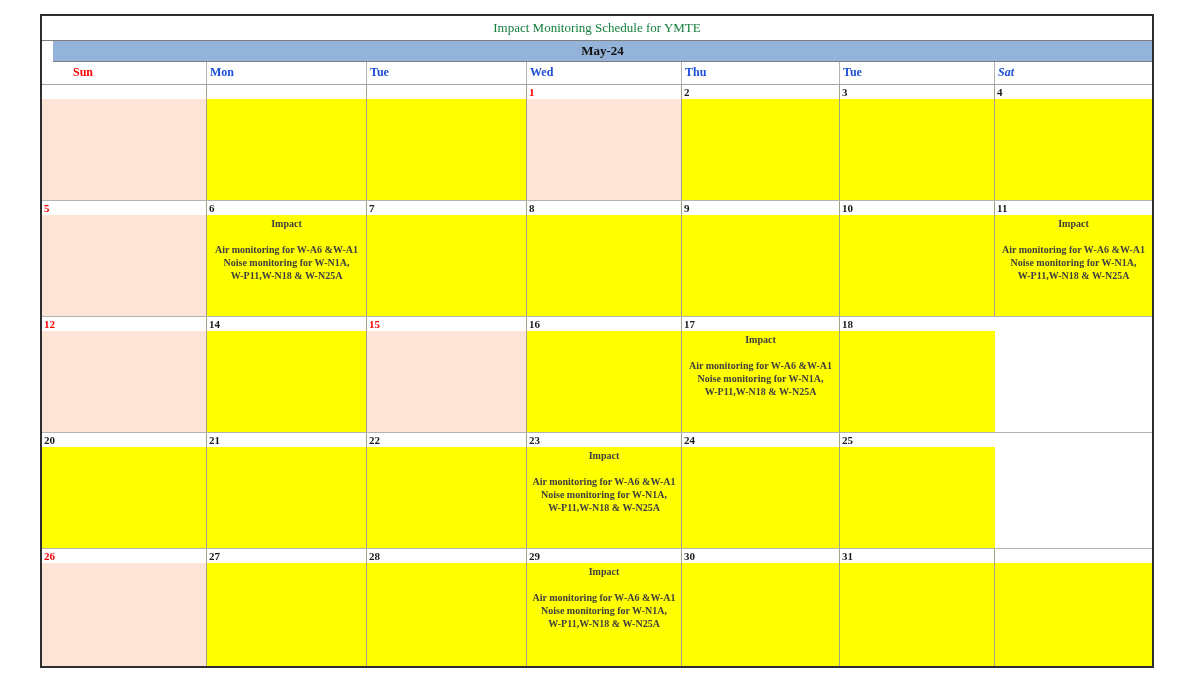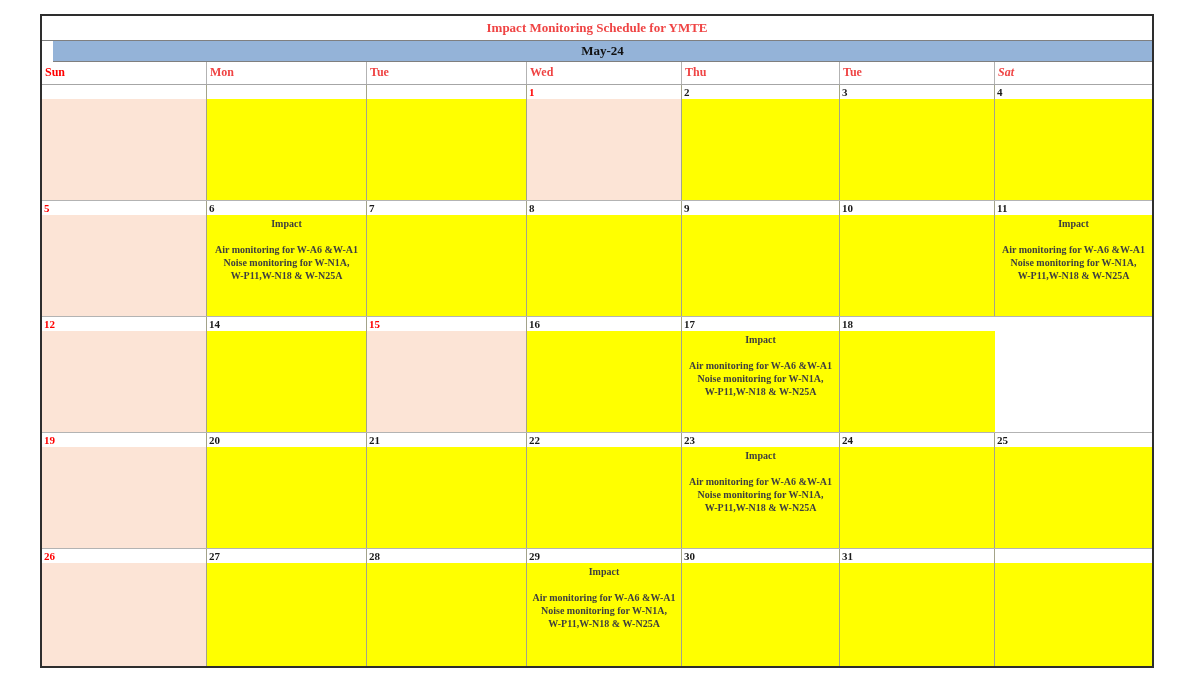--- a/index.html
+++ b/index.html
@@ -26,9 +26,9 @@
     display: flex;
     align-items: center;
     justify-content: center;
-    font-weight: bold;
+    font-weight: normal;
     font-size: 13px;
-    color: #ef4444;
+    color: #15803d;
     border-bottom: 1px solid #7f7f7f;
   }
   .month-row {

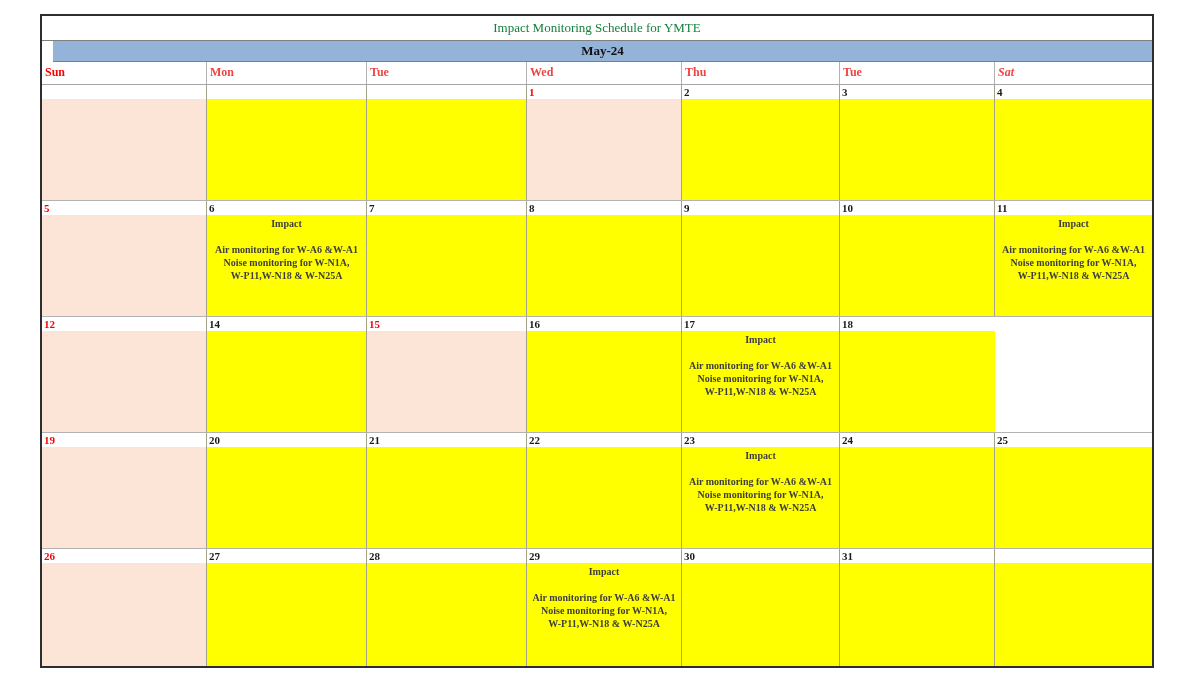--- a/index.html
+++ b/index.html
@@ -59,7 +59,7 @@
     box-sizing: border-box;
   }
   .dow:last-child { border-right: none; font-style: italic; }
-  .dow.red { color: var(--sunday-red, #FF0000); }
+  .dow.red { color: var(--sunday-red, #FF0000); margin-left: 28px; }
 
   .week-row {
     display: grid;

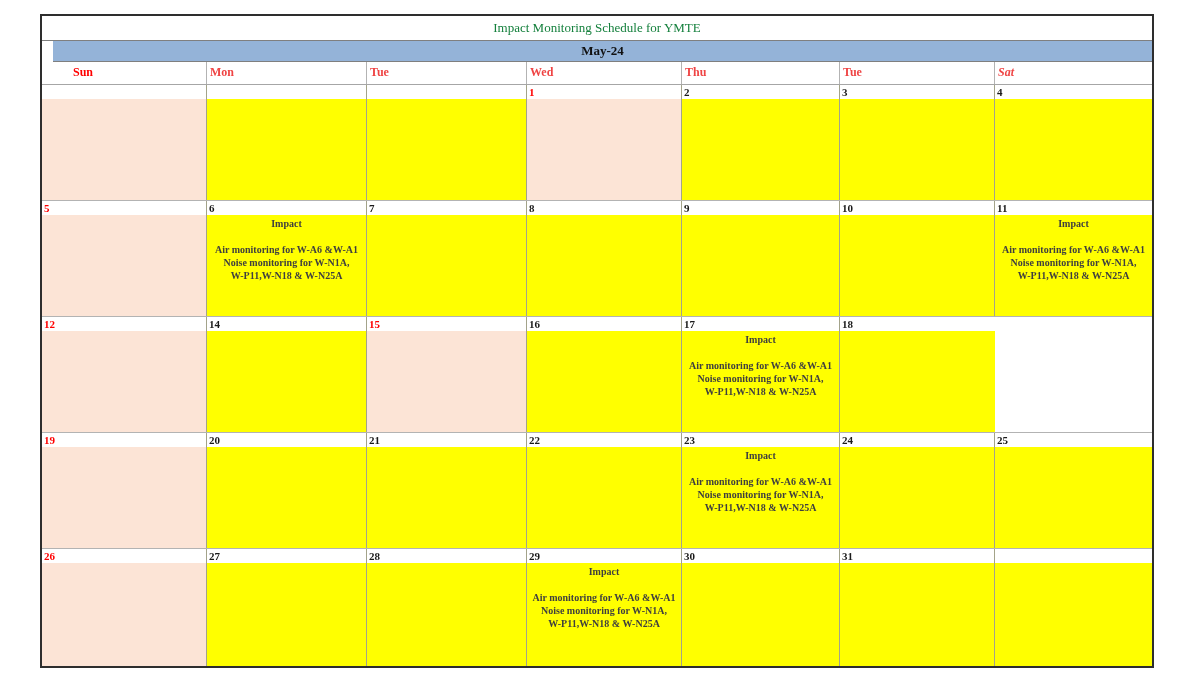--- a/index.html
+++ b/index.html
@@ -53,7 +53,7 @@
   .dow {
     font-weight: bold;
     font-size: 12px;
-    color: #ef4444;
+    color: #1d4ed8;
     padding: 3px 0 0 3px;
     border-right: 1px solid #b3b3b3;
     box-sizing: border-box;

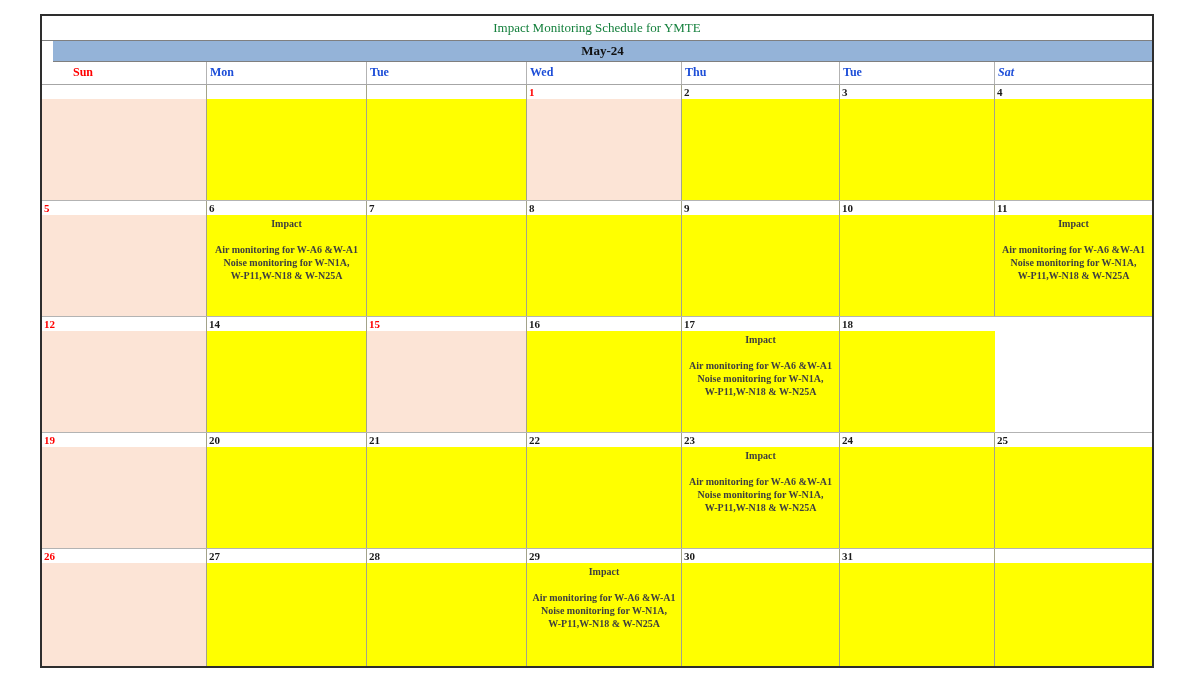--- a/index.html
+++ b/index.html
@@ -226,10 +226,6 @@
         </div>
       </div>
       <div class="week-row">
-        <div class="cell off">
-          <div class="num red">19</div>
-          <div class="cellbody"></div>
-        </div>
         <div class="cell work">
           <div class="num">20</div>
           <div class="cellbody"></div>

